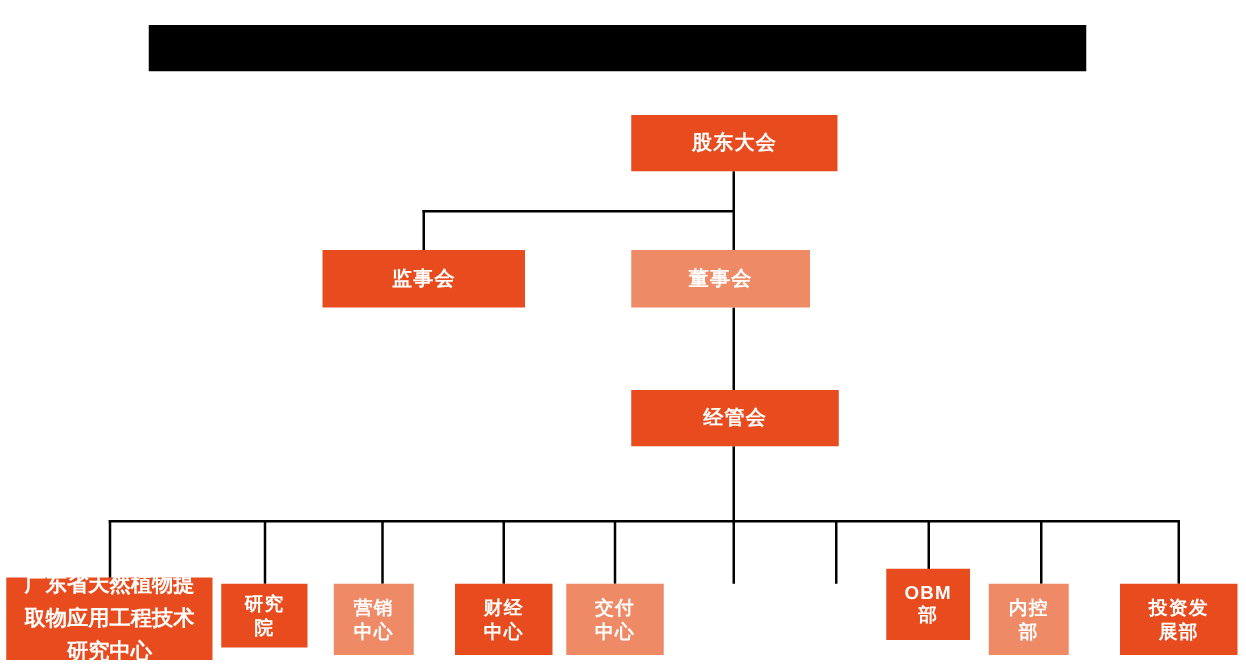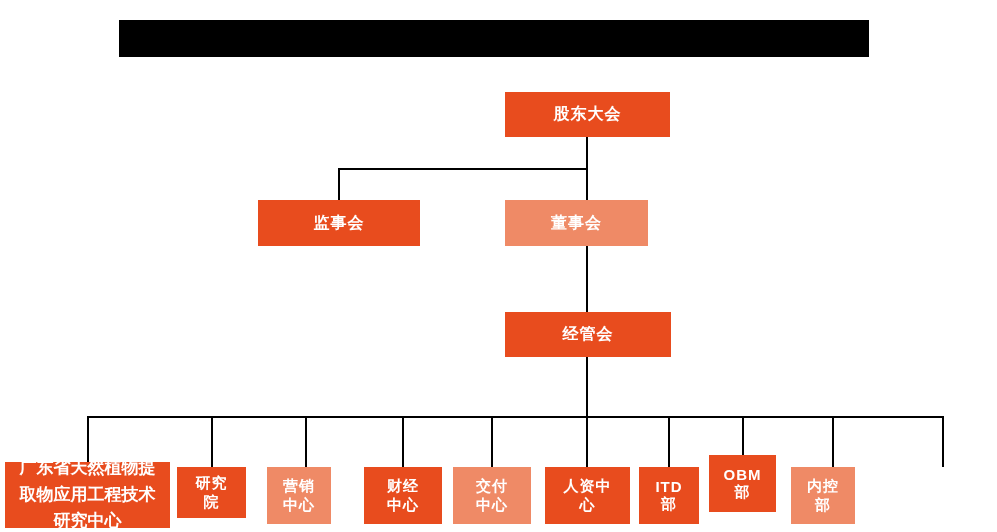--- a/index.html
+++ b/index.html
@@ -91,7 +91,6 @@
   <div class="box secondary child" style="left:267px;top:467px;width:64px;height:57px">营销中心</div>
   <div class="box primary child" style="left:364px;top:467px;width:78px;height:57px">财经中心</div>
   <div class="box secondary child" style="left:453px;top:467px;width:78px;height:57px">交付中心</div>
-  <div class="box primary child" style="left:545px;top:467px;width:85px;height:57px">人资中心</div>
   <div class="box primary child" style="left:639px;top:467px;width:60px;height:57px">ITD部</div>
   <div class="box primary child" style="left:709px;top:455px;width:67px;height:57px">OBM部</div>
   <div class="box secondary child" style="left:791px;top:467px;width:64px;height:57px">内控部</div>

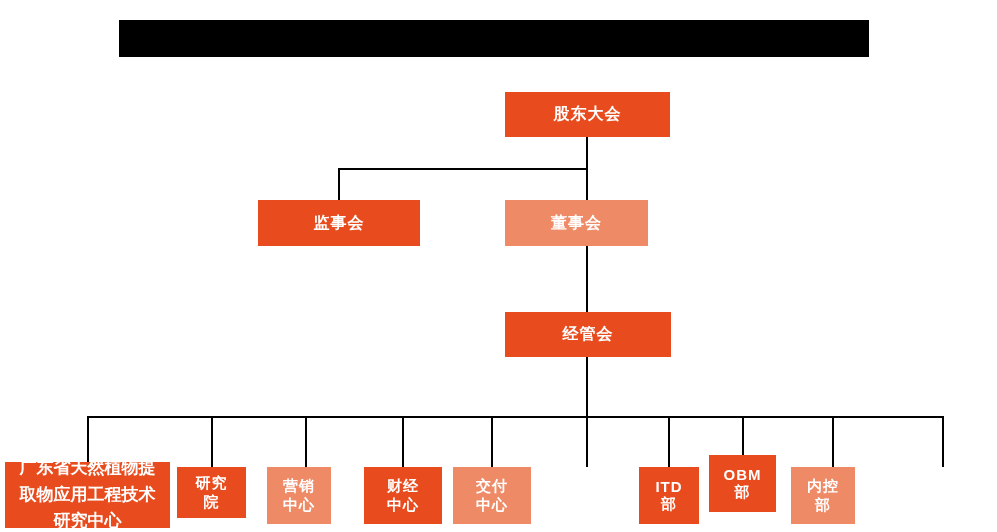--- a/index.html
+++ b/index.html
@@ -91,7 +91,6 @@
   <div class="box secondary child" style="left:267px;top:467px;width:64px;height:57px">营销中心</div>
   <div class="box primary child" style="left:364px;top:467px;width:78px;height:57px">财经中心</div>
   <div class="box secondary child" style="left:453px;top:467px;width:78px;height:57px">交付中心</div>
-  <div class="box primary child" style="left:639px;top:467px;width:60px;height:57px">ITD部</div>
   <div class="box primary child" style="left:709px;top:455px;width:67px;height:57px">OBM部</div>
   <div class="box secondary child" style="left:791px;top:467px;width:64px;height:57px">内控部</div>
 

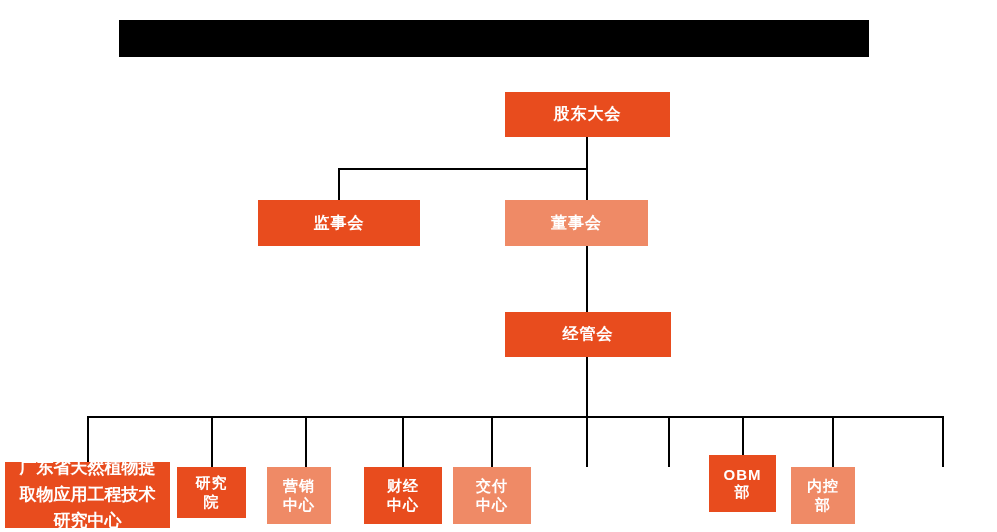--- a/index.html
+++ b/index.html
@@ -93,6 +93,7 @@
   <div class="box secondary child" style="left:453px;top:467px;width:78px;height:57px">交付中心</div>
   <div class="box primary child" style="left:709px;top:455px;width:67px;height:57px">OBM部</div>
   <div class="box secondary child" style="left:791px;top:467px;width:64px;height:57px">内控部</div>
+  <div class="box primary child" style="left:896px;top:467px;width:94px;height:57px">投资发展部</div>
 
 </div>
 

